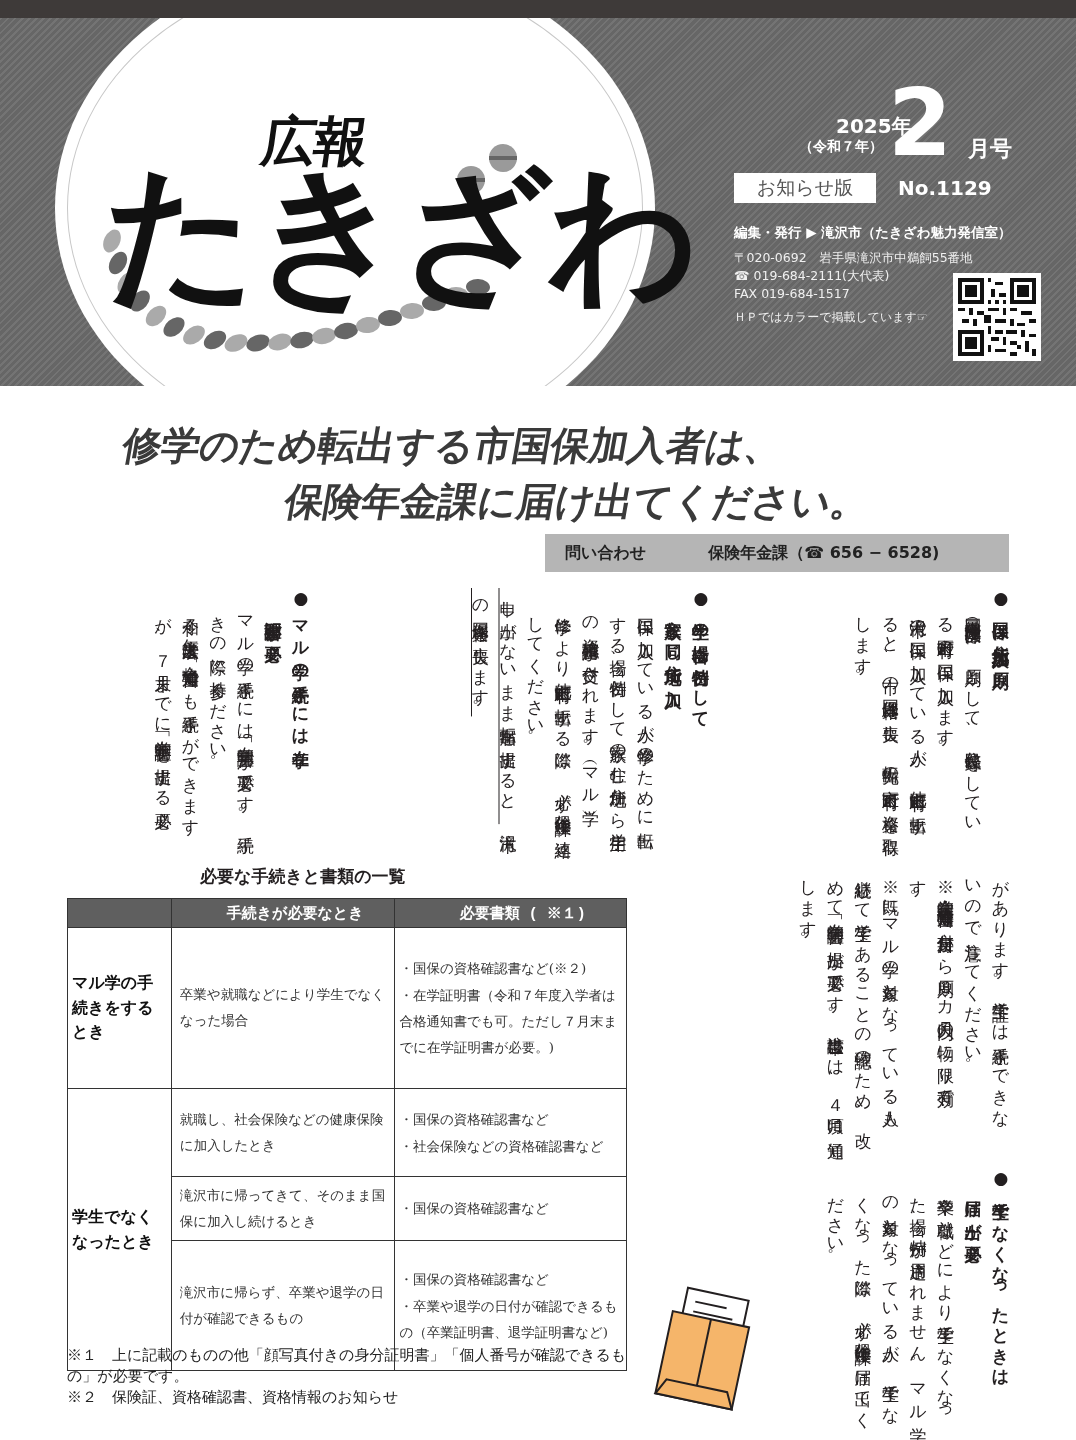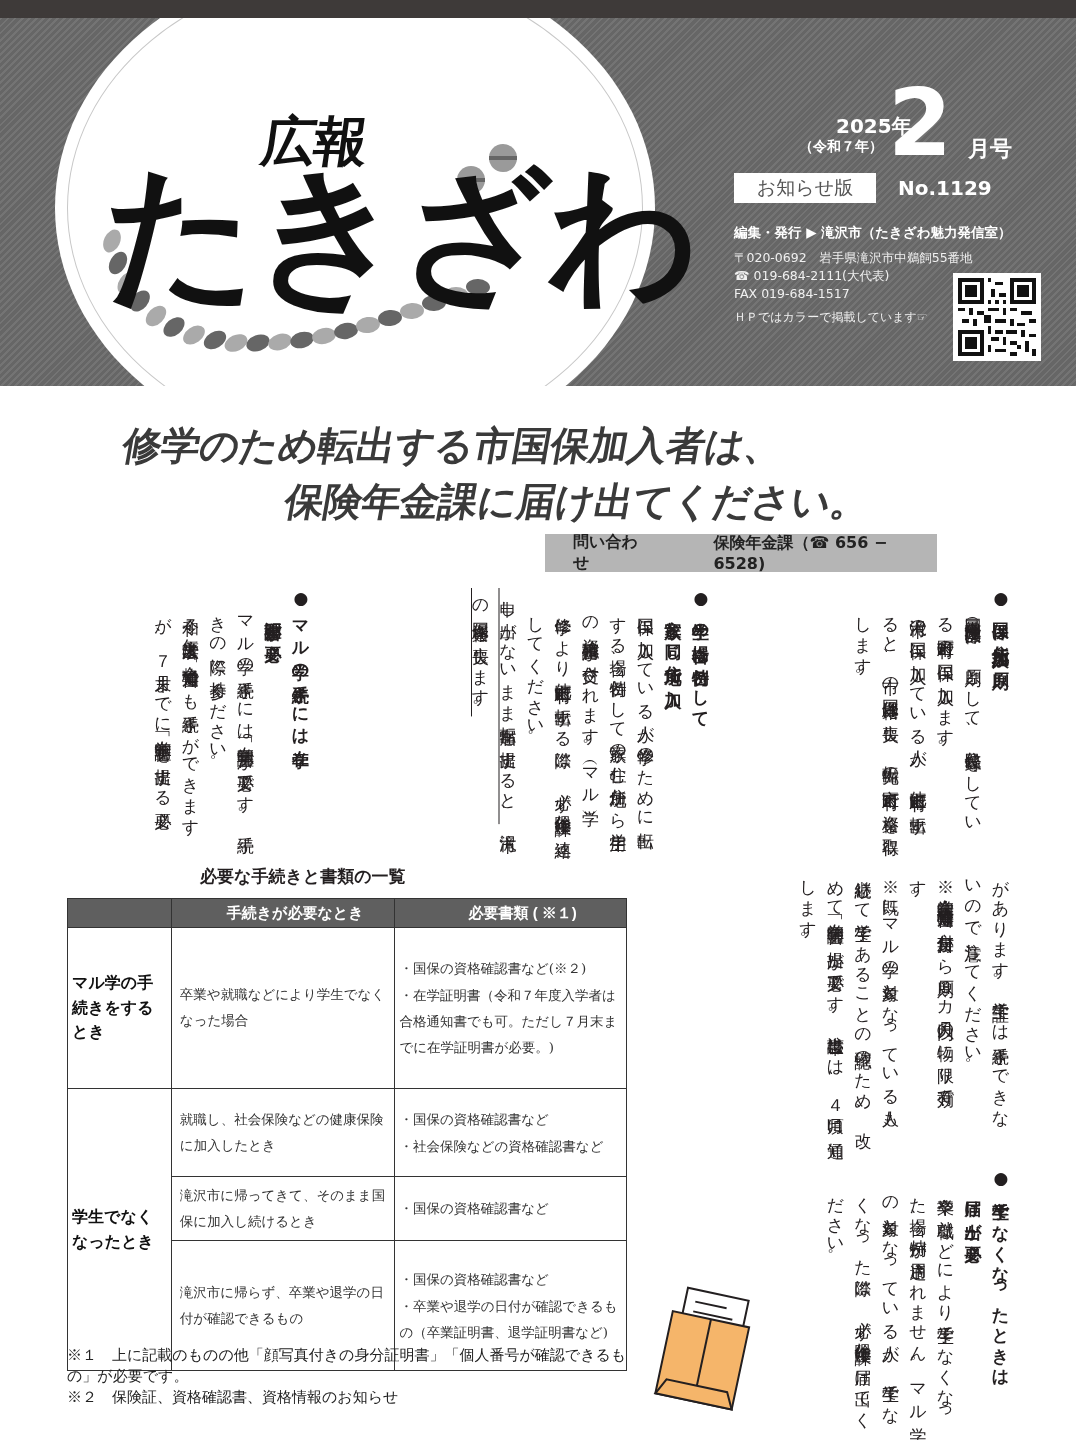--- a/index.html
+++ b/index.html
@@ -56,8 +56,8 @@
   .headline .l2 { display: block; padding-left: 172px; }
 
   .contact-bar {
-    position: absolute; left: 545px; top: 534px; width: 392px; height: 38px; background: #b5b5b5;
-    display: flex; align-items: center; padding-left: 28px; font-size: 16px; font-weight: bold; color: #222;
+    position: absolute; left: 545px; top: 534px; width: 464px; height: 38px; background: #b5b5b5;
+    display: flex; align-items: center; padding-left: 20px; font-size: 16px; font-weight: bold; color: #222;
   }
   .contact-bar .dept { margin-left: 62px; }
 

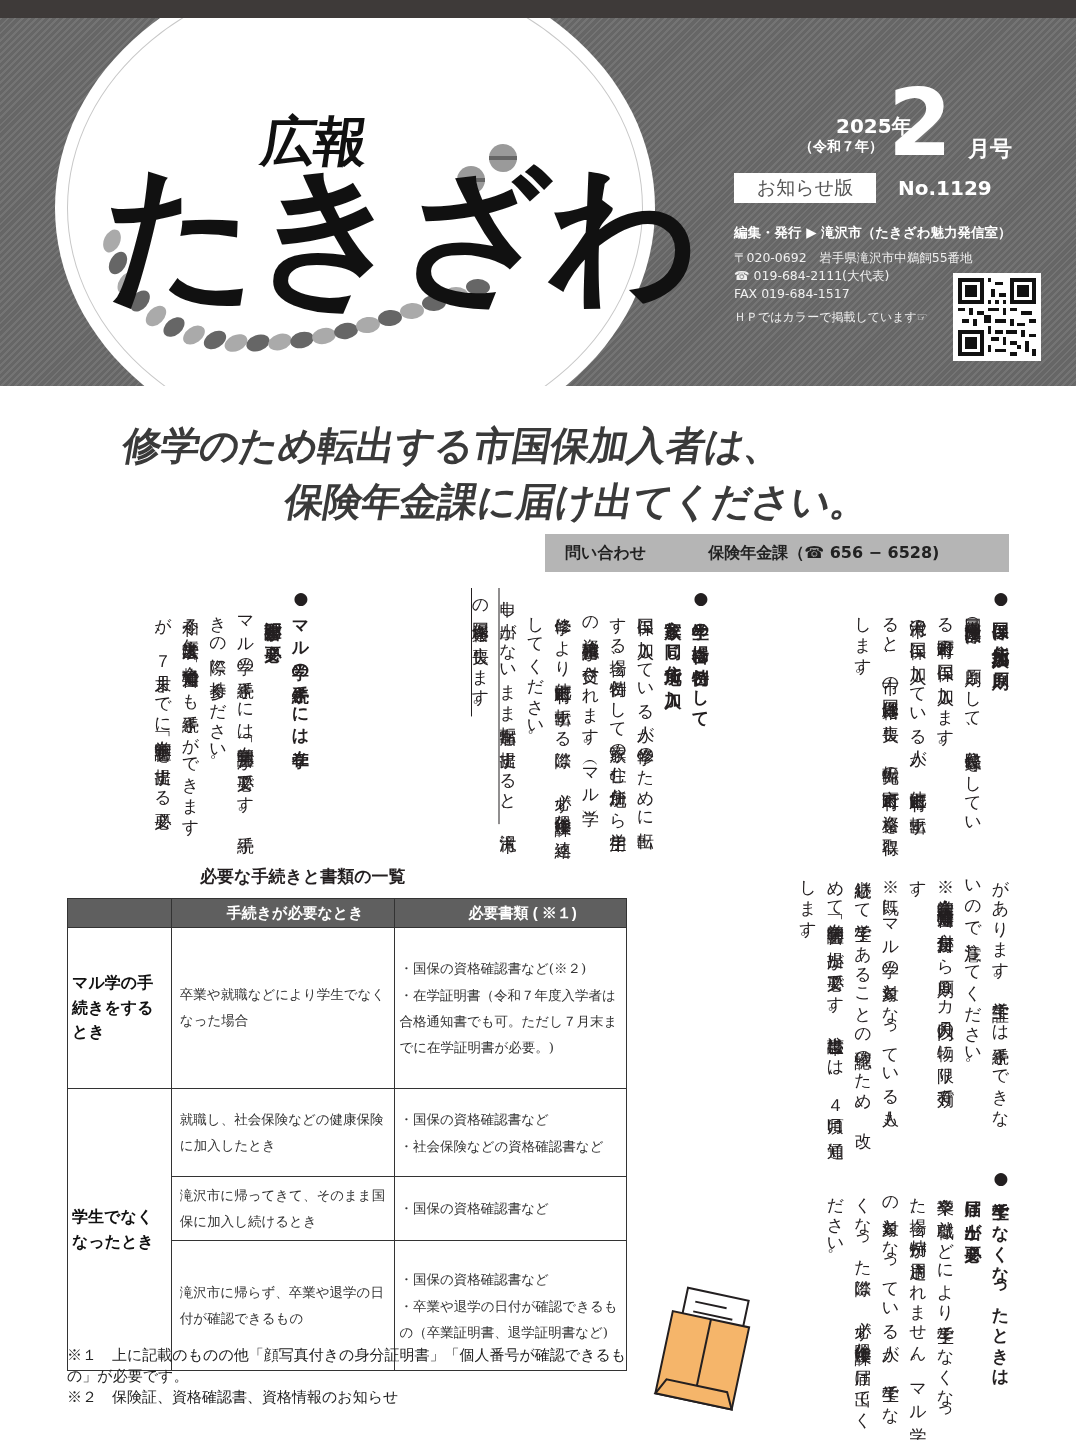--- a/index.html
+++ b/index.html
@@ -79,7 +79,7 @@
     font-family: "DejaVu Serif", serif; font-size: 13.5px; color: #333;
   }
   table.docs td, table.docs th { border: 1.5px solid #333; vertical-align: middle; }
-  table.docs th { background: #5f5f5f; color: #fff; font-family: Liberation Sans, sans-serif; font-weight: bold; font-size: 15px; height: 29px; padding-left: 24px; }
+  table.docs th { background: #5f5f5f; color: #fff; font-family: Liberation Mono, monospace; font-weight: bold; font-size: 15px; height: 29px; padding-left: 24px; }
   table.docs td.sit { font-family: "DejaVu Sans", sans-serif; font-weight: bold; font-size: 16px; color: #111; padding: 4px; line-height: 1.55; }
   table.docs td.when { padding: 6px 8px; line-height: 1.9; }
   table.docs td.docs-cell { padding: 3px 4px; line-height: 1.95; }

